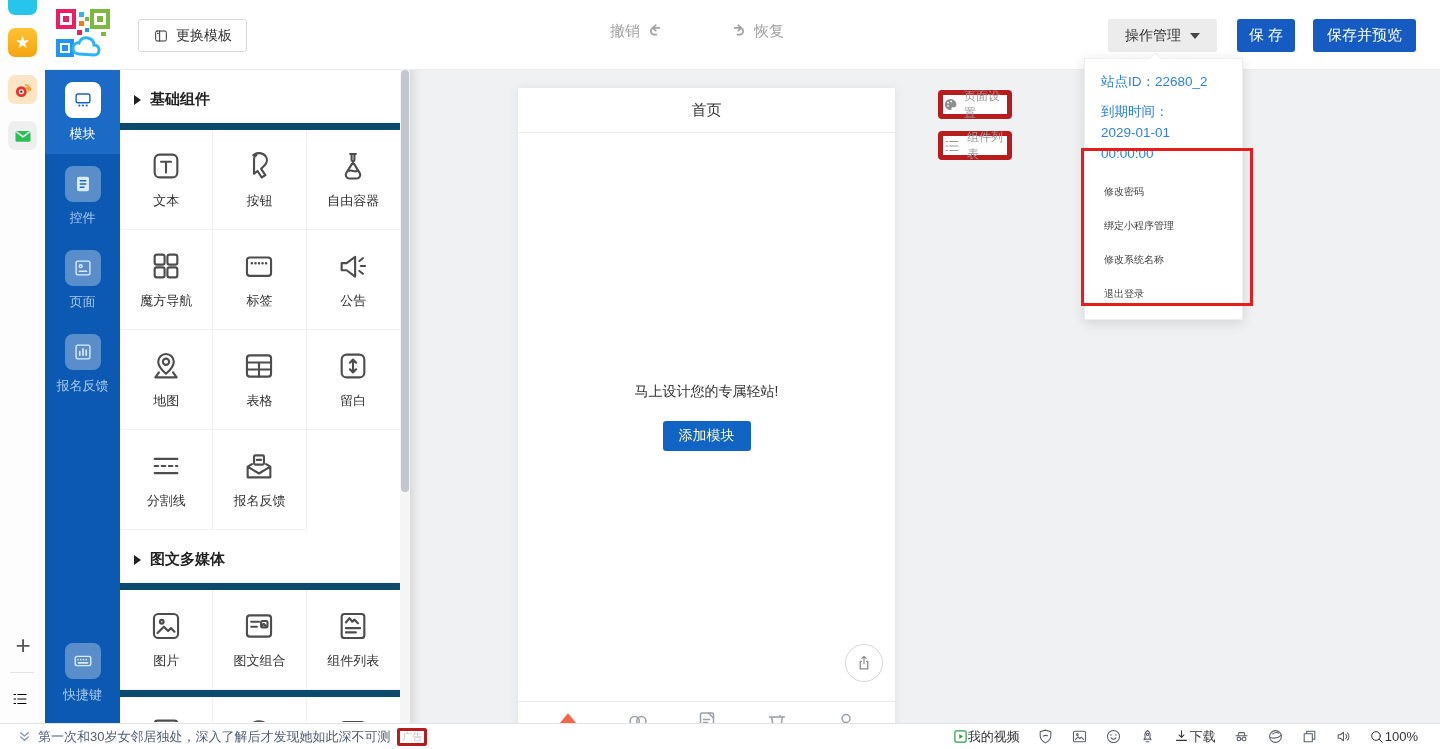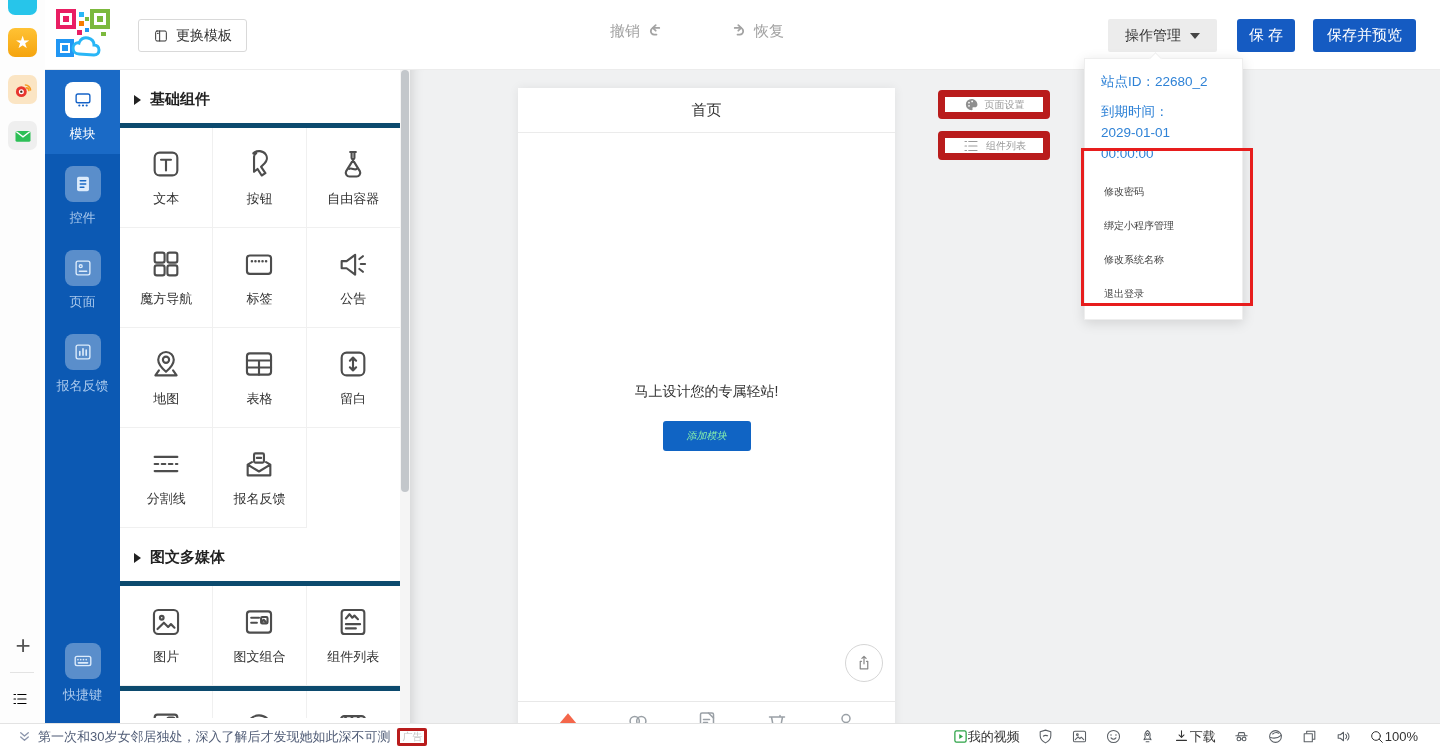--- a/index.html
+++ b/index.html
@@ -89,9 +89,9 @@
     display:flex; justify-content:space-around; padding:7px 14px 0; color:#9aa0a6; }
   #phone-tabbar .tab { cursor:pointer; }
 
-  .float-btn { position:absolute; width:112px; height:29px; background:#fff; border:7px solid #b91c1c;
+  .float-btn { position:absolute; width:74px; height:29px; background:#fff; border:5px solid #b91c1c;
     border-radius:4px; display:flex; align-items:center; justify-content:center; gap:6px;
-    font-size:10px; color:#9b9b9b; cursor:pointer; }
+    font-size:12px; color:#9b9b9b; cursor:pointer; }
   #btn-page-settings { left:528px; top:20px; }
   #btn-comp-list { left:528px; top:61px; }
 

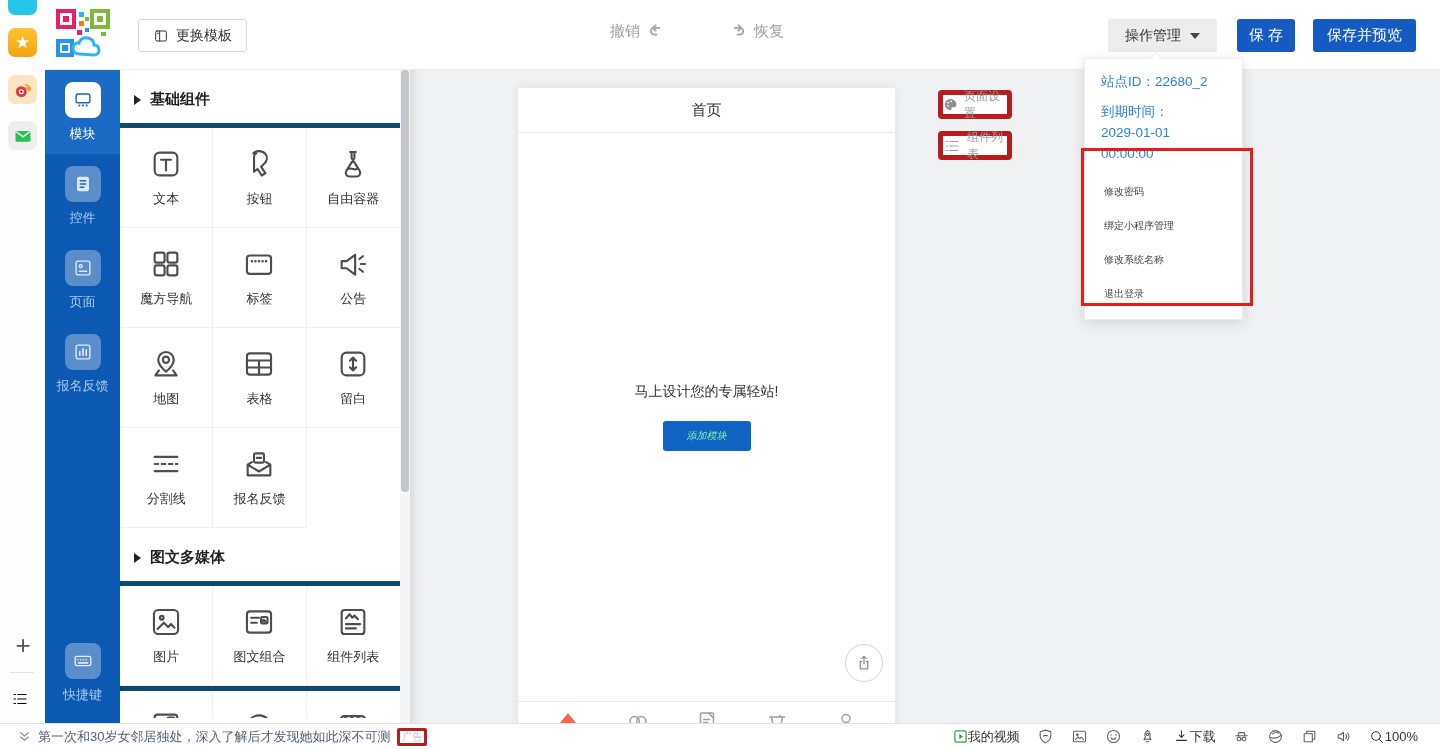--- a/index.html
+++ b/index.html
@@ -59,7 +59,7 @@
   .sec-head .tri { width:0; height:0; border-top:5px solid transparent; border-bottom:5px solid transparent;
     border-left:7px solid #222; }
   .sec-head .sec-title { font-size:15px; font-weight:bold; color:#222; }
-  .grid { display:grid; grid-template-columns:1fr 1fr 1fr; border-top:5px solid #0c4a6e; }
+  .grid { display:grid; grid-template-columns:1fr 1fr 1fr; border-top:7px solid #0c4a6e; }
   .cell { height:100px; border-right:1px solid #f0f0f0; border-bottom:1px solid #f0f0f0;
     display:flex; flex-direction:column; align-items:center; justify-content:center; gap:9px;
     color:#4d4d4d; cursor:pointer; background:#fff; }

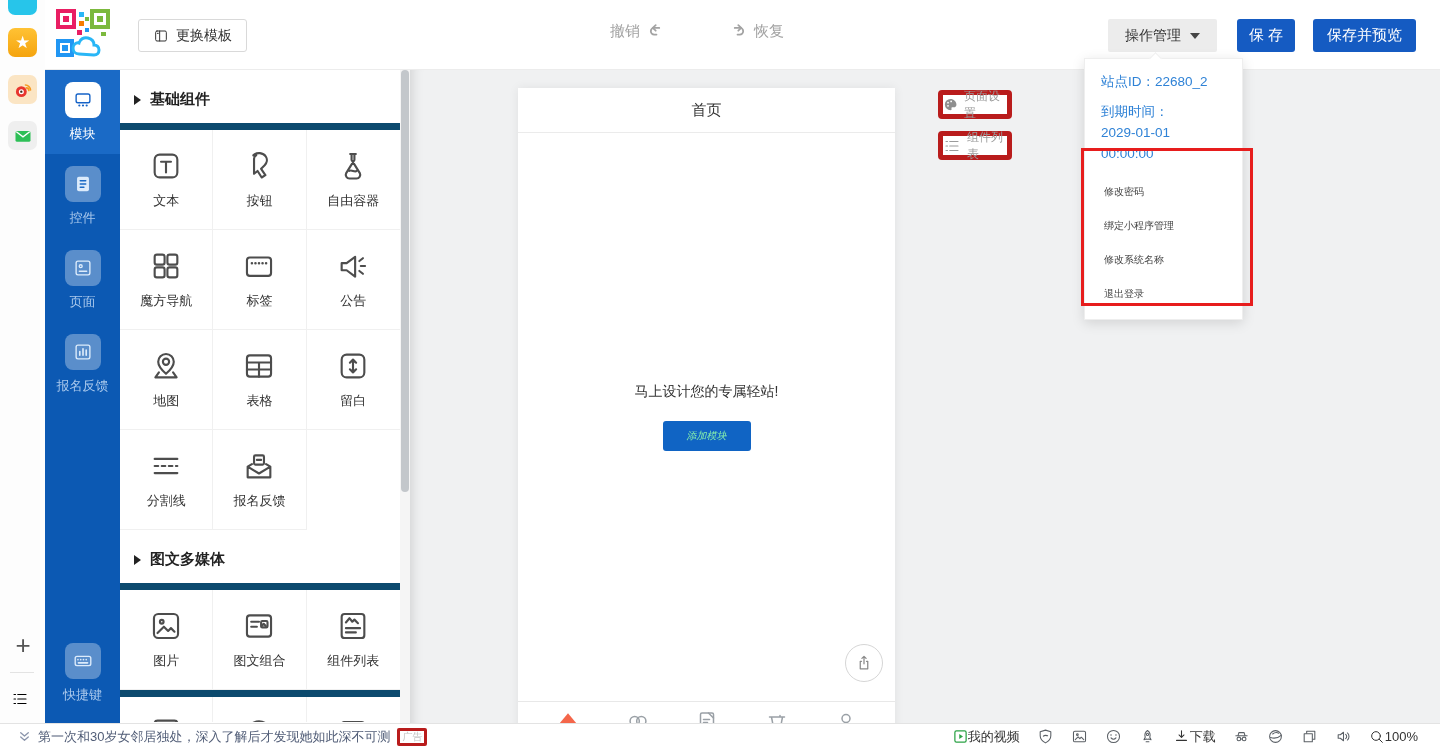--- a/index.html
+++ b/index.html
@@ -81,7 +81,7 @@
     justify-content:center; font-size:15px; color:#333; }
   #phone-empty { position:absolute; left:0; top:295px; width:100%; text-align:center; font-size:14px; color:#333; }
   #btn-add-module { position:absolute; left:50%; top:333px; transform:translateX(-50%); width:88px; height:30px;
-    background:#1064c4; color:#86efac; border:none; border-radius:3px; font-size:10px; cursor:pointer;font-style:italic; }
+    background:#1064c4; color:#fef9c3; border:none; border-radius:3px; font-size:14px; cursor:pointer; }
   #share-fab { position:absolute; right:12px; top:556px; width:38px; height:38px; border:1px solid #d6d6d6;
     border-radius:50%; background:#fff; display:flex; align-items:center; justify-content:center;
     color:#8a8a8a; cursor:pointer; }

